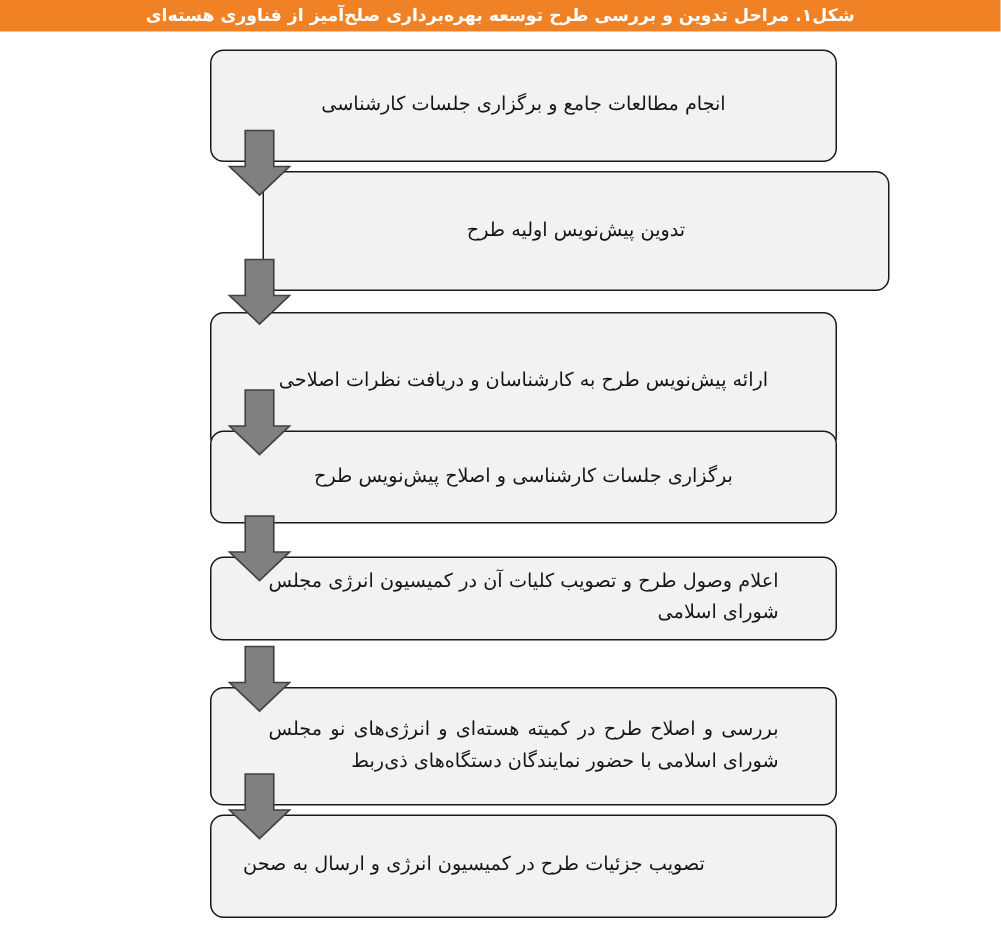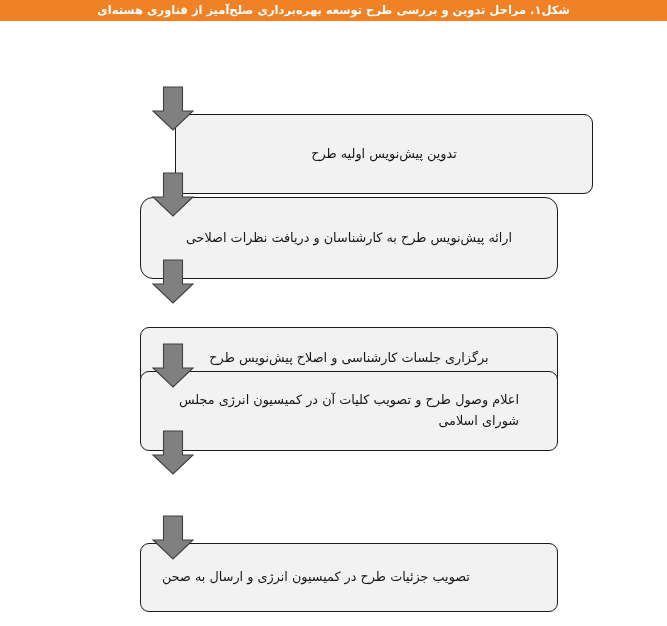--- a/index.html
+++ b/index.html
@@ -146,6 +146,9 @@
           <polygon points="11.5,0 30.5,0 30.5,24 41,24 21,43 1,24 11.5,24" fill="#808080" stroke="#404040" stroke-width="1.1" stroke-linejoin="miter"></polygon>
         </svg>
       </div>
+      <div class="flow-step" style="top: 12px; height: 75px;">
+        <div class="step-label">انجام مطالعات جامع و برگزاری جلسات کارشناسی</div>
+      </div>
       <div class="flow-step" style="top: 93px; height: 80px; margin-left: 35px;">
         <div class="step-label">تدوین پیش‌نویس اولیه طرح</div>
       </div>

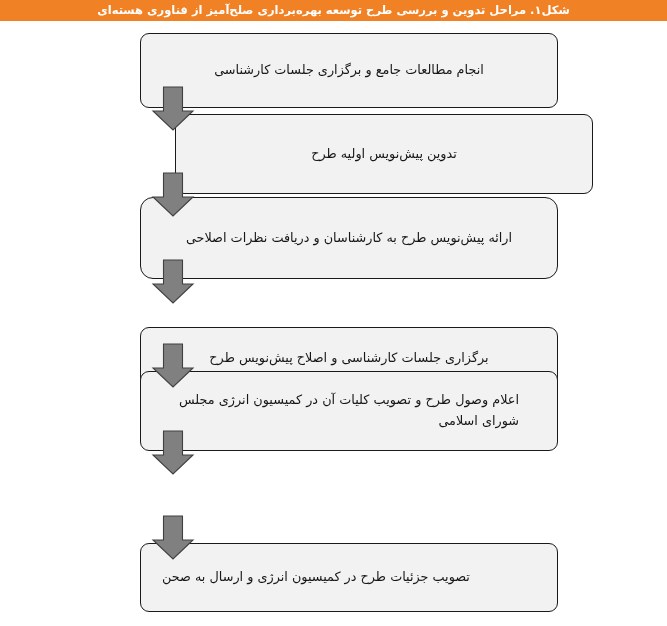--- a/index.html
+++ b/index.html
@@ -152,7 +152,7 @@
       <div class="flow-step" style="top: 93px; height: 80px; margin-left: 35px;">
         <div class="step-label">تدوین پیش‌نویس اولیه طرح</div>
       </div>
-      <div class="flow-step" style="top: 176px; height: 82px; border-radius: 13px;">
+      <div class="flow-step" style="top: 187px; height: 92px;">
         <div class="step-label">ارائه پیش‌نویس طرح به کارشناسان و دریافت نظرات اصلاحی</div>
       </div>
       <div class="flow-step" style="top: 266px; height: 62px; margin-top: 40px;">

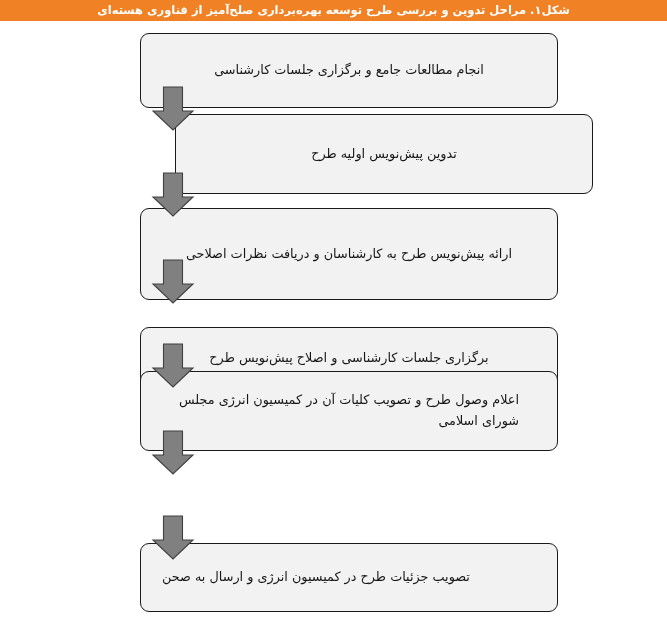--- a/index.html
+++ b/index.html
@@ -155,7 +155,7 @@
       <div class="flow-step" style="top: 187px; height: 92px;">
         <div class="step-label">ارائه پیش‌نویس طرح به کارشناسان و دریافت نظرات اصلاحی</div>
       </div>
-      <div class="flow-step" style="top: 266px; height: 62px; margin-top: 40px;">
+      <div class="flow-step" style="top: 266px; height: 62px;">
         <div class="step-label">برگزاری جلسات کارشناسی و اصلاح پیش‌نویس طرح</div>
       </div>
       <div class="flow-step" style="top: 350px; height: 80px;">

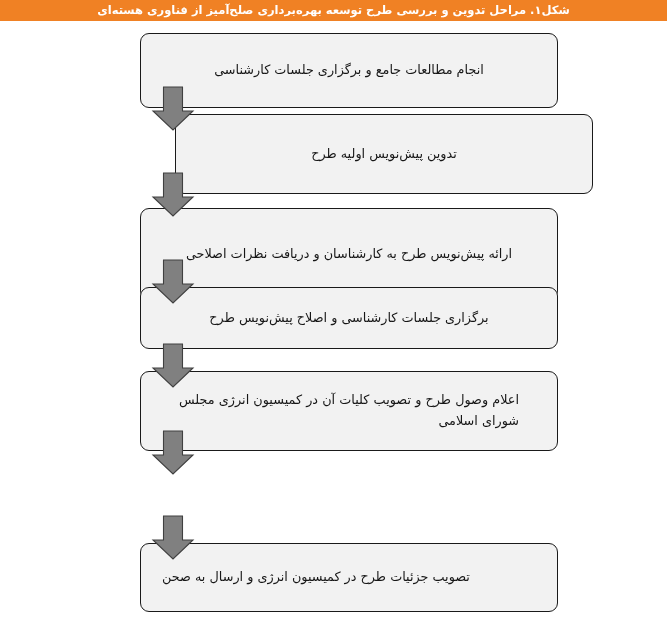--- a/index.html
+++ b/index.html
@@ -158,7 +158,7 @@
       <div class="flow-step" style="top: 266px; height: 62px;">
         <div class="step-label">برگزاری جلسات کارشناسی و اصلاح پیش‌نویس طرح</div>
       </div>
-      <div class="flow-step" style="top: 350px; height: 80px;">
+      <div class="flow-step" style="top: 350px; height: 56px;">
         <div class="step-label multiline">اعلام وصول طرح و تصویب کلیات آن در کمیسیون انرژی مجلس شورای اسلامی</div>
       </div>
       <div class="flow-step" style="top: 522px; height: 69px; justify-content: flex-end;">

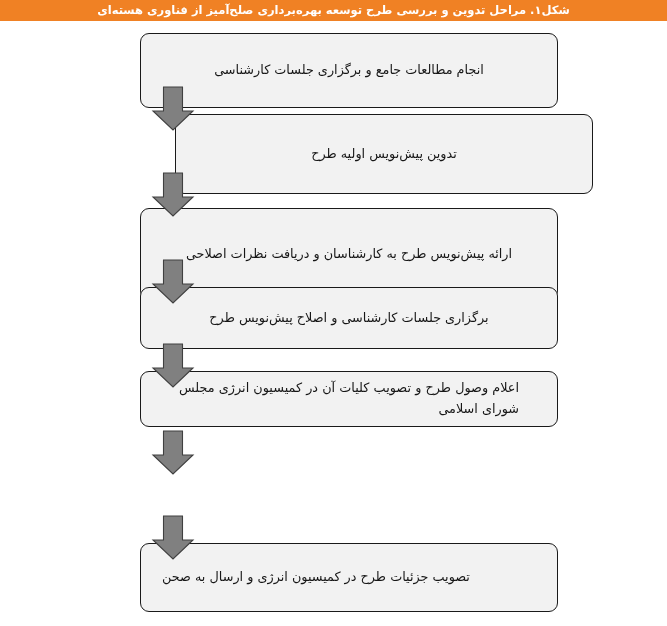--- a/index.html
+++ b/index.html
@@ -161,6 +161,9 @@
       <div class="flow-step" style="top: 350px; height: 56px;">
         <div class="step-label multiline">اعلام وصول طرح و تصویب کلیات آن در کمیسیون انرژی مجلس شورای اسلامی</div>
       </div>
+      <div class="flow-step" style="top: 437px; height: 79px;">
+        <div class="step-label multiline">بررسی و اصلاح طرح در کمیته هسته‌ای و انرژی‌های نو مجلس شورای اسلامی با حضور نمایندگان دستگاه‌های ذی‌ربط</div>
+      </div>
       <div class="flow-step" style="top: 522px; height: 69px; justify-content: flex-end;">
         <div class="step-label">تصویب جزئیات طرح در کمیسیون انرژی و ارسال به صحن</div>
       </div>

